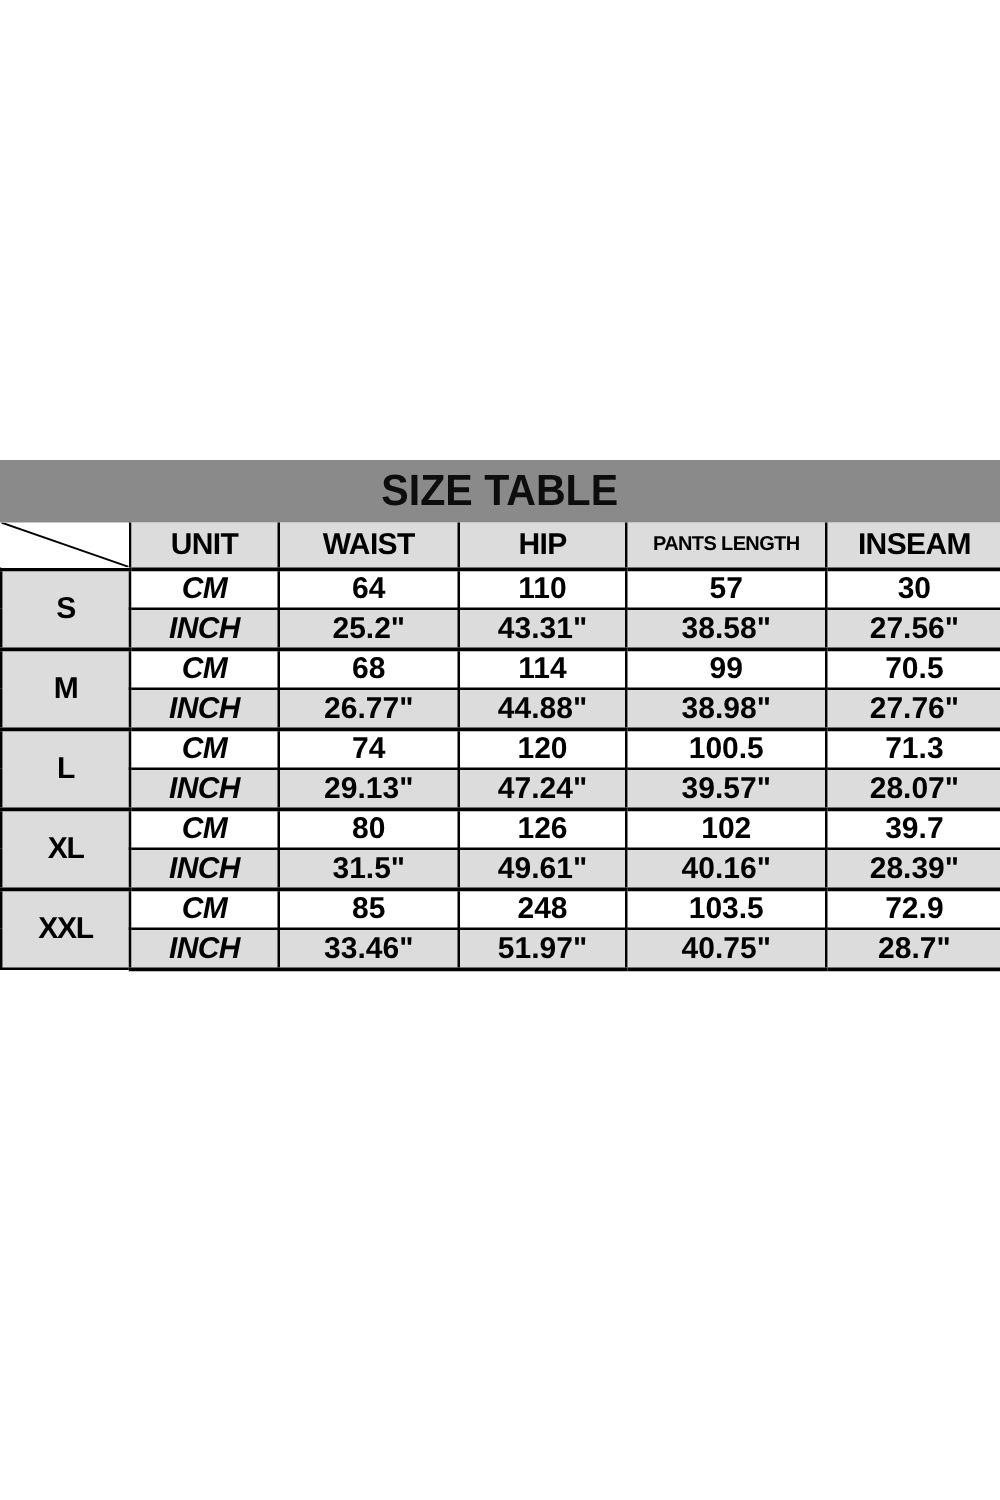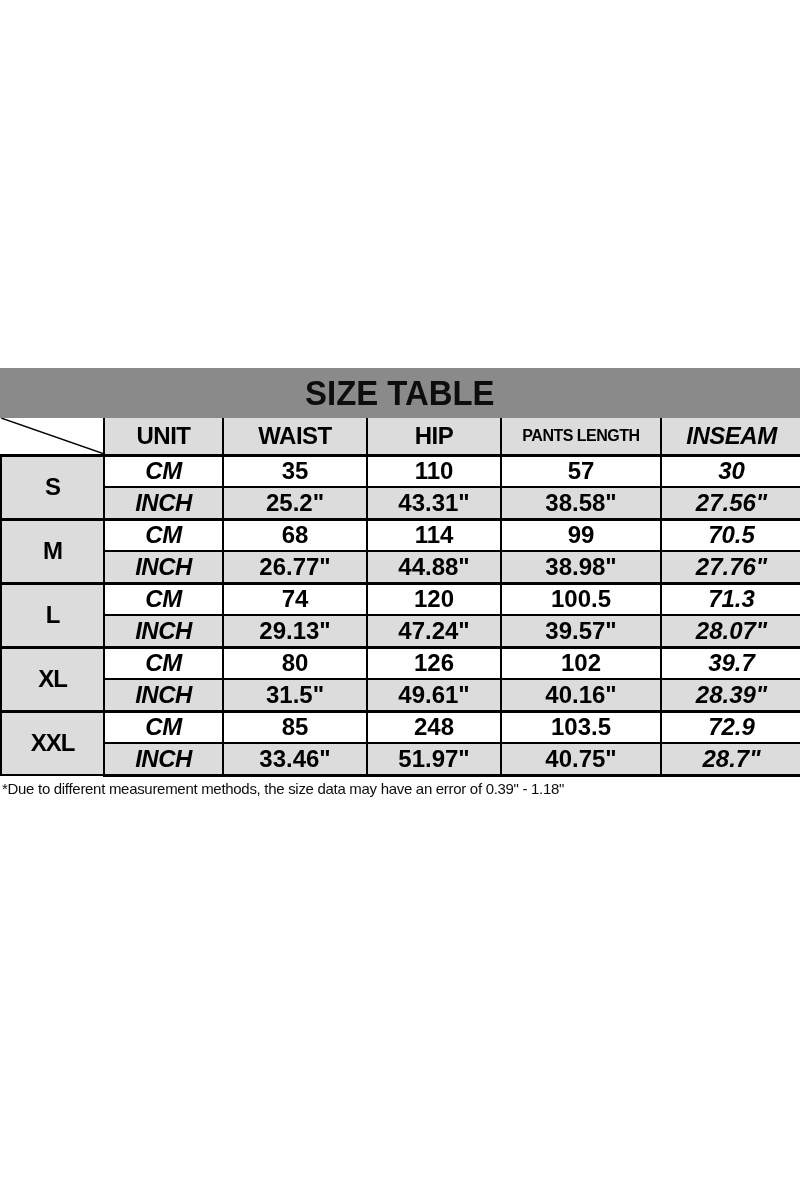--- a/index.html
+++ b/index.html
@@ -76,7 +76,7 @@
   tr.cm-row td.size-cell { background: var(--shade-gray); }
   tr.group-start td { border-top: 3px solid var(--line); }
   tbody tr:last-child td { border-bottom: 3px solid var(--line); }
-  table.size-table td:last-child, tr.header-row th:last-child { border-right: none; font-style: italic; }
+  table.size-table td:last-child, tr.header-row th:last-child { border-right: none; }
   .footnote {
     padding: 3px 0 0 2px;
     font-size: 15px;

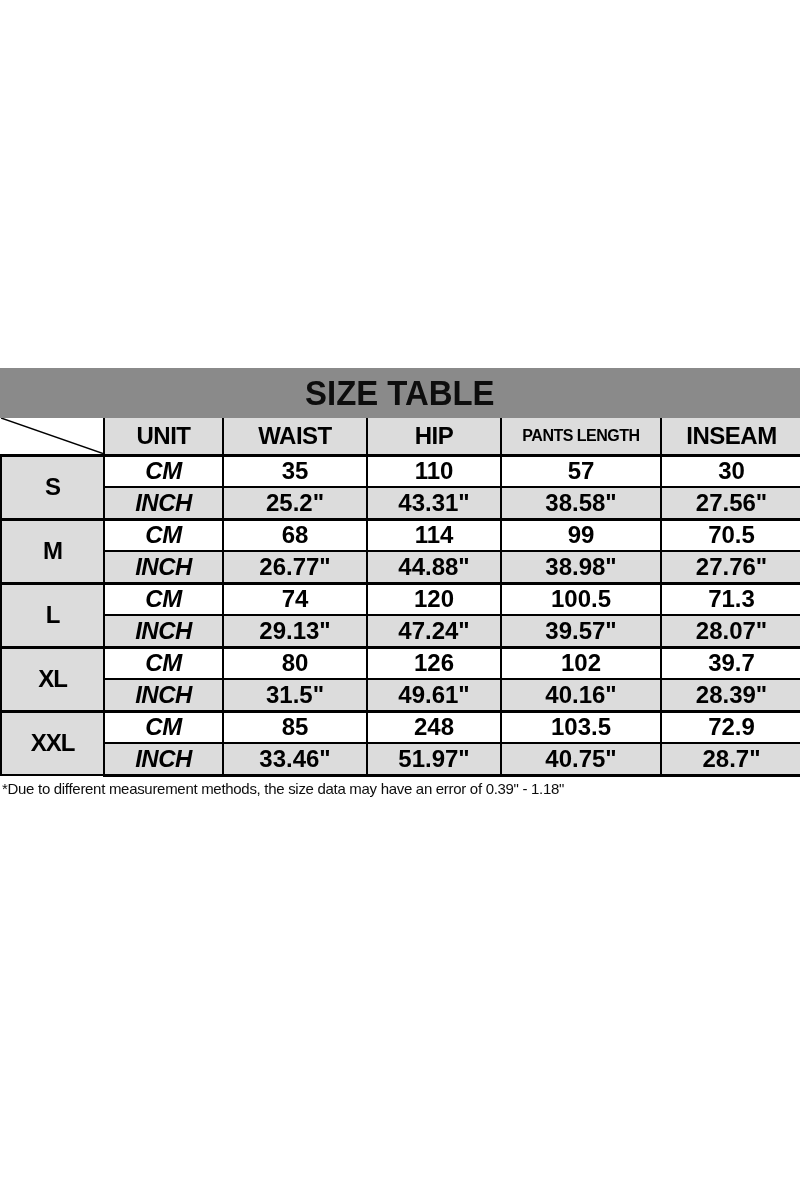--- a/index.html
+++ b/index.html
@@ -120,7 +120,7 @@
         <tr class="cm-row group-start">
           <td rowspan="2" class="size-cell">S</td>
           <td class="unit-cell">CM</td>
-          <td>35</td>
+          <td>64</td>
           <td>110</td>
           <td>57</td>
           <td>30</td>

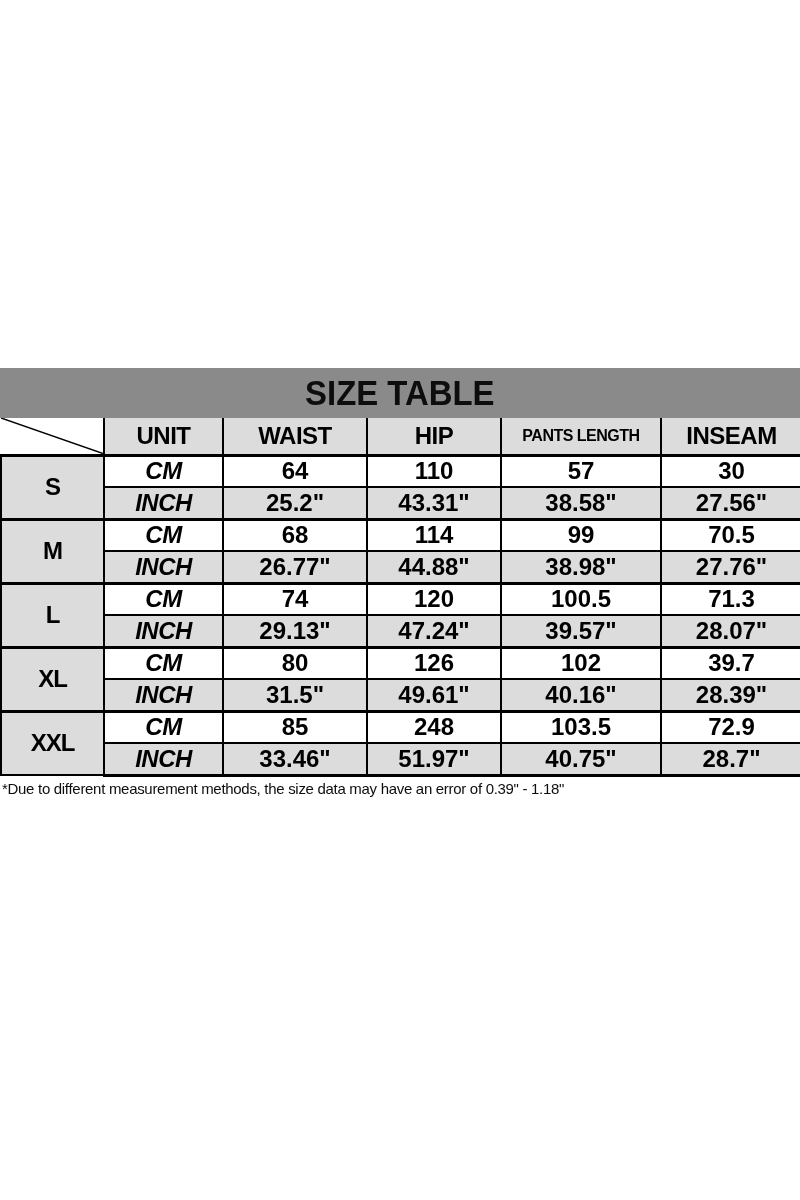--- a/index.html
+++ b/index.html
@@ -195,7 +195,6 @@
       </tbody>
   </table>
 
-  <div class="footnote">*Due to different measurement methods, the size data may have an error of 0.39" - 1.18"</div>
 </div>
 
 </body></html>

